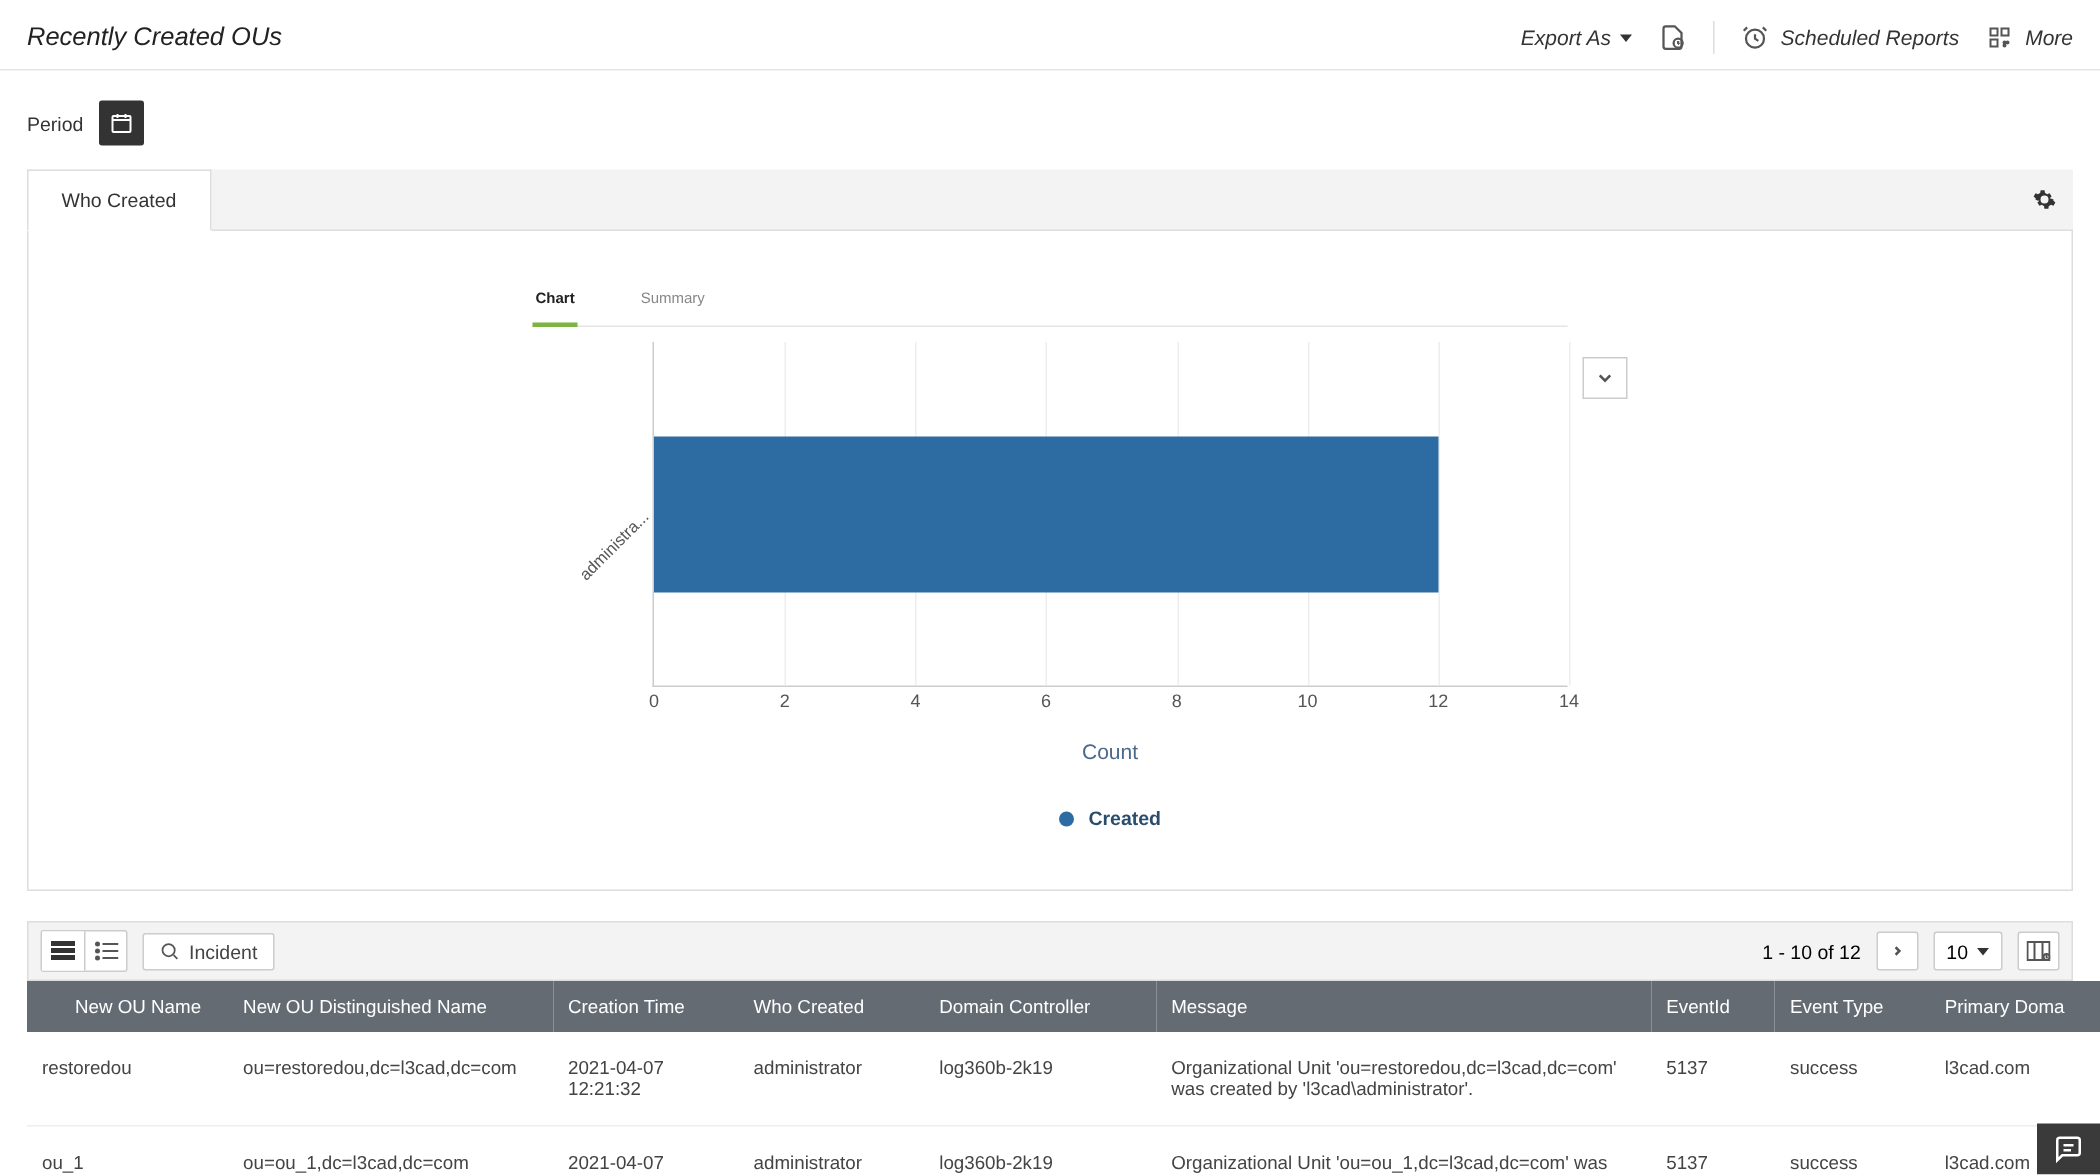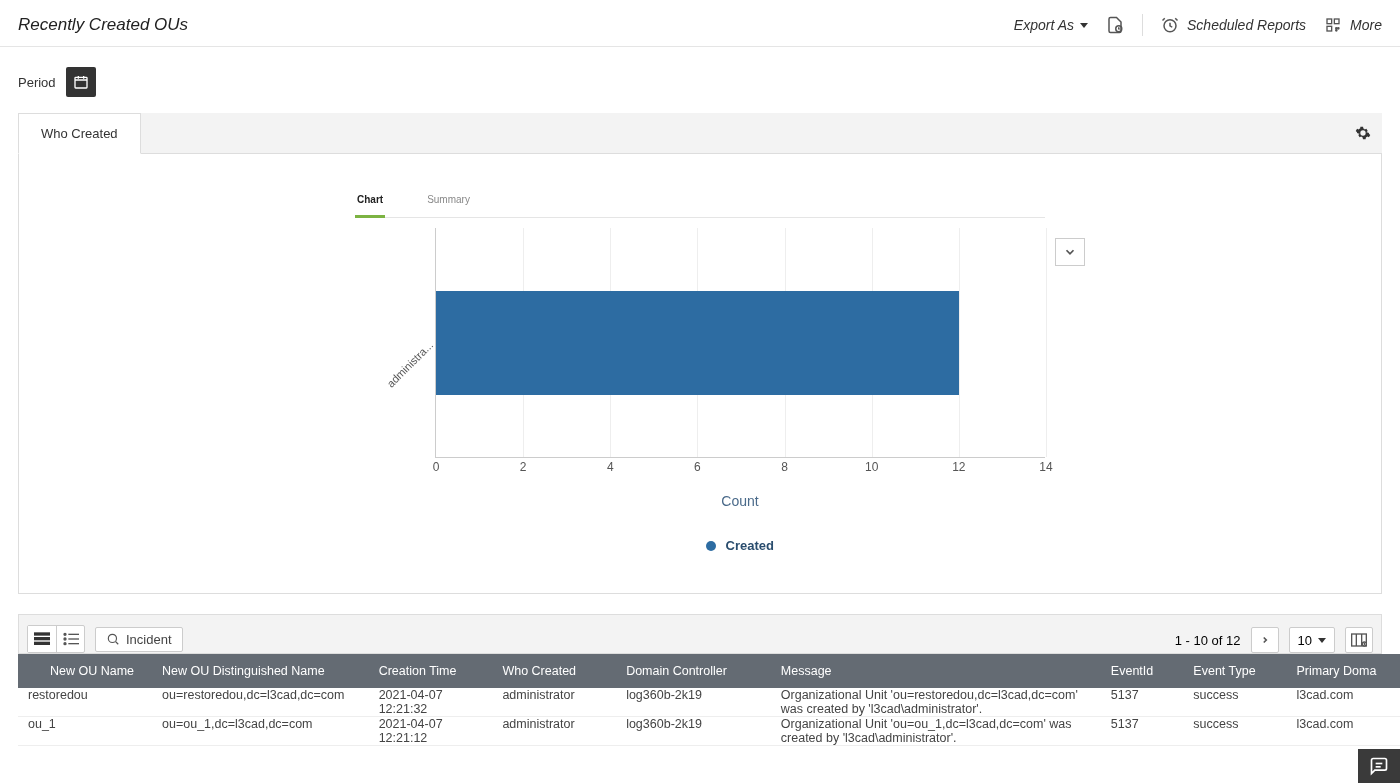--- a/index.html
+++ b/index.html
@@ -50,7 +50,7 @@
   .legend-label { color:#2a4d6e; font-weight:600; font-size:13px; vertical-align:middle; }
   
   
-  .table-toolbar { display:flex; justify-content:space-between; align-items:flex-end; border:1px solid #ddd; background:#f3f3f3; margin:20px 18px 0; height:40px; padding:0 8px; }
+  .table-toolbar { display:flex; justify-content:space-between; align-items:center; border:1px solid #ddd; background:#f3f3f3; margin:20px 18px 0; height:40px; padding:0 8px; }
   .tt-left { display:flex; align-items:center; gap:10px; }
   .view-toggle { display:flex; border:1px solid #ccc; border-radius:2px; background:#fff; }
   .vt-btn { width:28px; height:26px; display:flex; align-items:center; justify-content:center; cursor:pointer; }

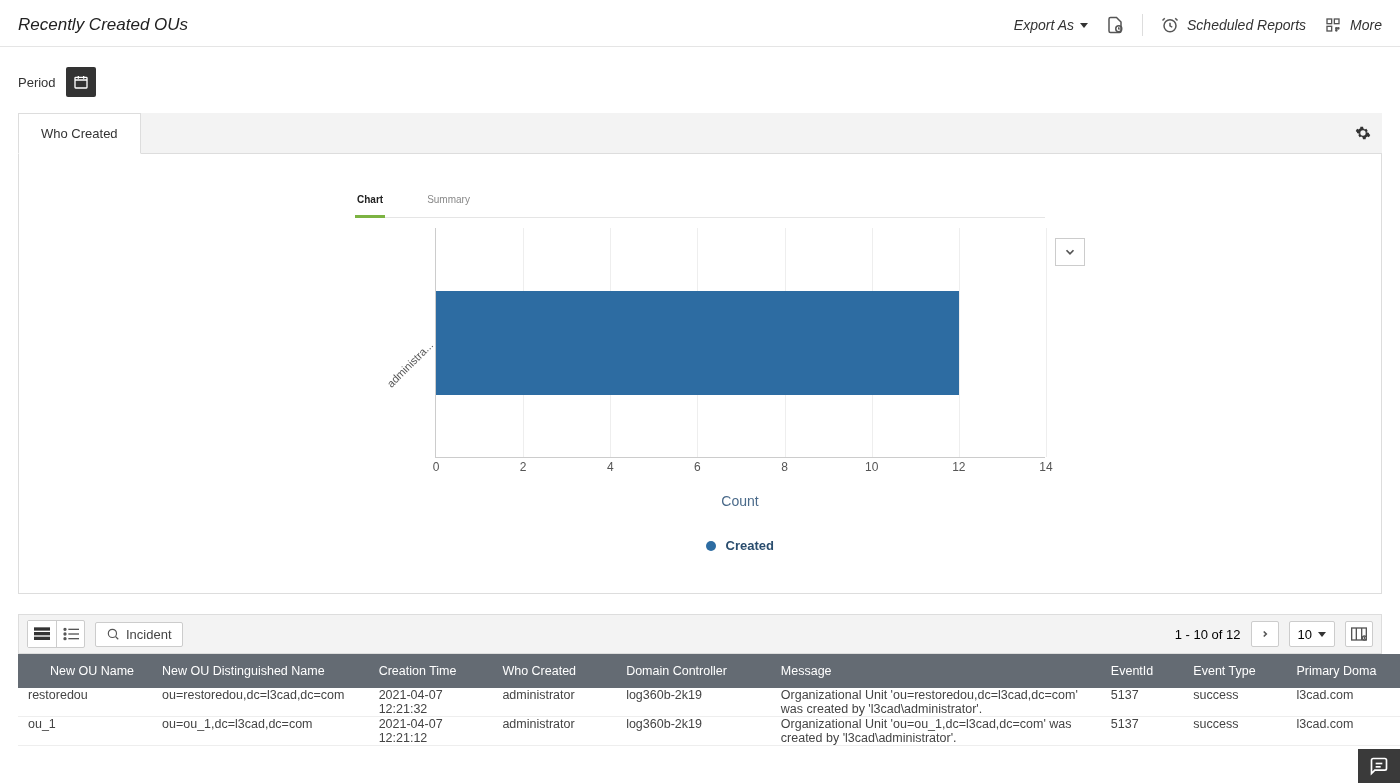--- a/index.html
+++ b/index.html
@@ -66,7 +66,7 @@
   
   .data-table { width:calc(100% - 18px); margin-left:18px; border-collapse:collapse; font-size:12.5px; }
   .data-table thead th { background:#646b73; color:#fff; text-align:left; font-weight:400; padding:10px 10px; white-space:nowrap; }
-  .data-table tbody td { padding:0 10px; border-bottom:1px solid #eee; vertical-align:top; color:#444; }
+  .data-table tbody td { padding:17px 10px; border-bottom:1px solid #eee; vertical-align:top; color:#444; }
   
   .chat-fab { position:absolute; right:0; bottom:0; width:42px; height:34px; background:#3a3a3a; display:flex; align-items:center; justify-content:center; color:#fff; font-size:18px; cursor:pointer; }
 </style>

